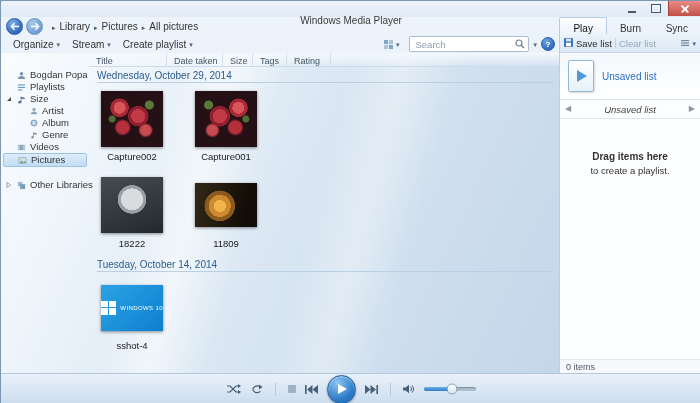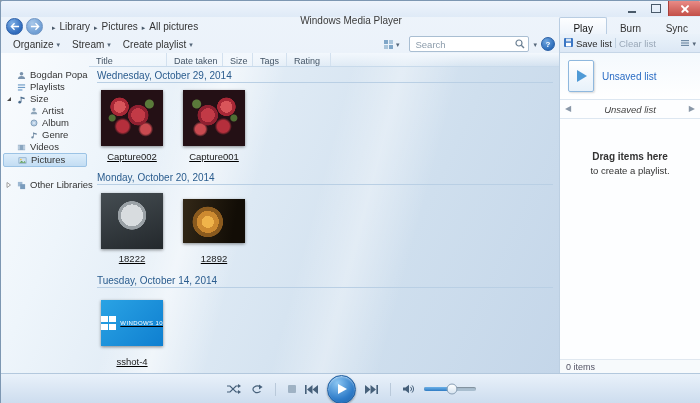--- a/index.html
+++ b/index.html
@@ -72,7 +72,7 @@
   .col-rest{flex:1;}
   .group{margin-bottom:8px;}
   .group-header{margin:3px 6px 0 8px;font-size:10px;color:#2a5c8e;padding-bottom:1px;border-bottom:1px solid #b9cfe4;}
-  .items-row{display:flex;gap:20px;padding:7px 0 0 12px;text-decoration:underline;}
+  .items-row{display:flex;gap:32px;padding:7px 0 0 12px;}
   .media-item{width:62px;display:flex;flex-direction:column;align-items:center;}
   .thumb-wrap{height:57px;display:flex;align-items:center;}
   .thumb{width:62px;box-shadow:0 1px 3px rgba(0,0,0,.45);}

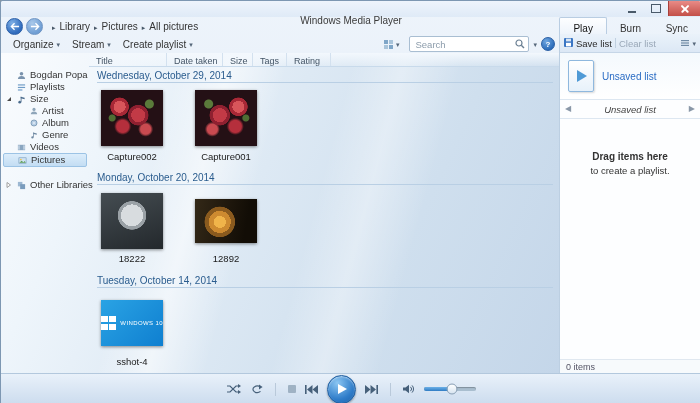--- a/index.html
+++ b/index.html
@@ -358,7 +358,6 @@
       </div>
 
       <div class="group">
-        <div class="group-header"><span>Monday, October 20, 2014</span></div>
         <div class="items-row">
           <div class="media-item">
             <div class="thumb-wrap">

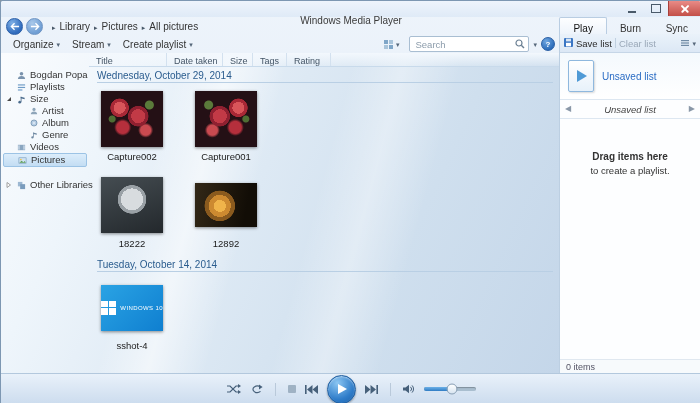--- a/index.html
+++ b/index.html
@@ -369,7 +369,7 @@
             <div class="thumb-wrap">
                 <div class="thumb thumb-lion"></div>
               </div>
-            <div class="item-label">12892</div>
+            <div class="item-label">11809</div>
           </div>
         </div>
       </div>

